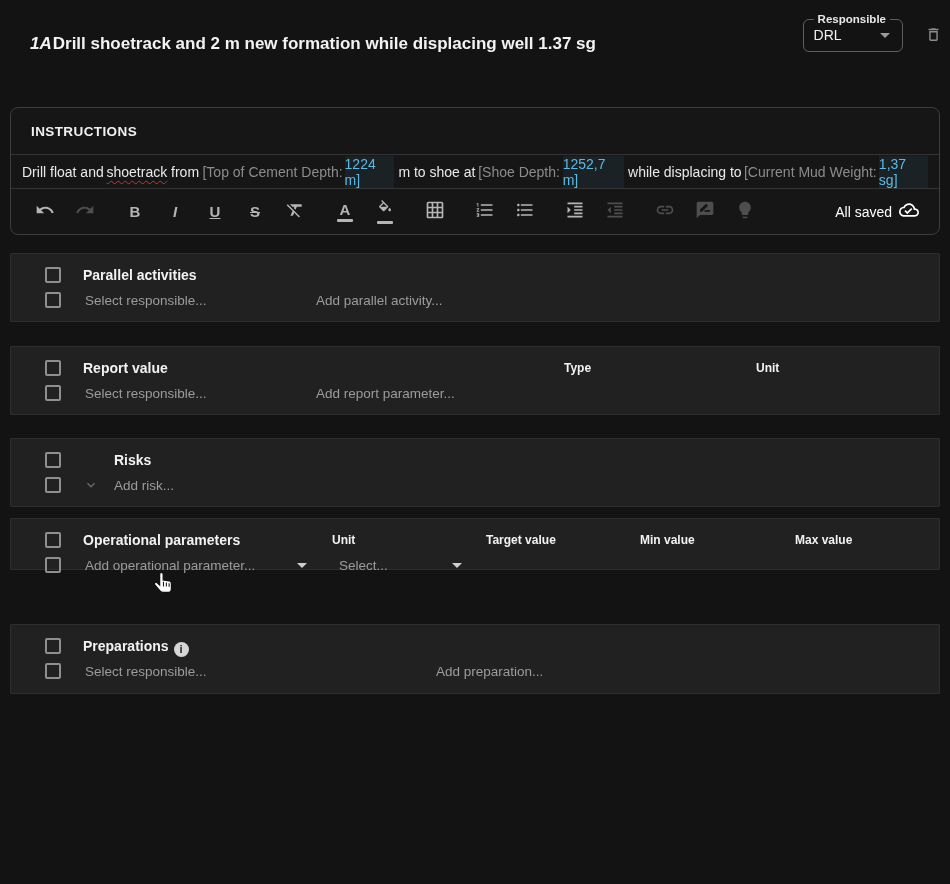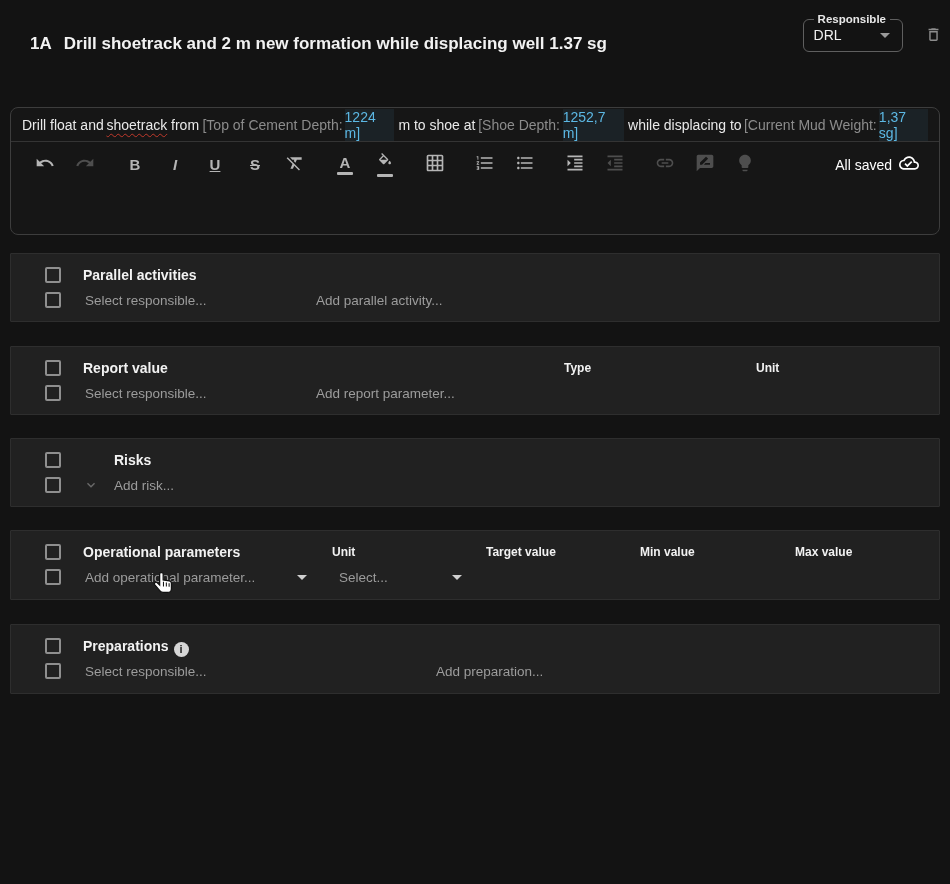--- a/index.html
+++ b/index.html
@@ -12,7 +12,7 @@
 
   
   .page-header { position:absolute; left:30px; top:34px; font-size:17px; font-weight:bold; color:#f2f2f2; }
-  .page-header .code { margin-right:12px; }
+  .page-header .code { margin-right:1px;font-style:italic; }
 
   .resp-field {
     position:absolute; right:47px; top:13px; width:85px; margin:0;

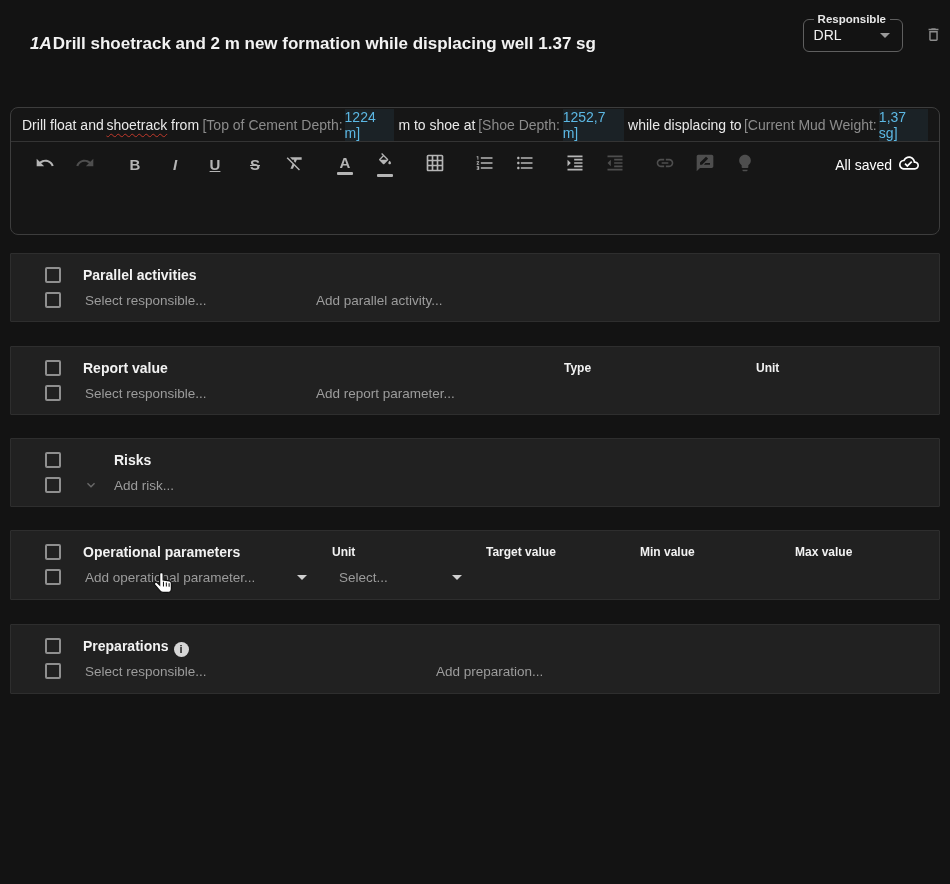--- a/index.html
+++ b/index.html
@@ -106,6 +106,9 @@
 </button>
 
 <div class="inst-card">
+  <div class="inst-head">
+    <span class="inst-title">INSTRUCTIONS</span>
+  </div>
   <div class="inst-body">
     <span class="seg-normal">Drill float and </span>
       <span class="seg-misspelled">shoetrack</span>

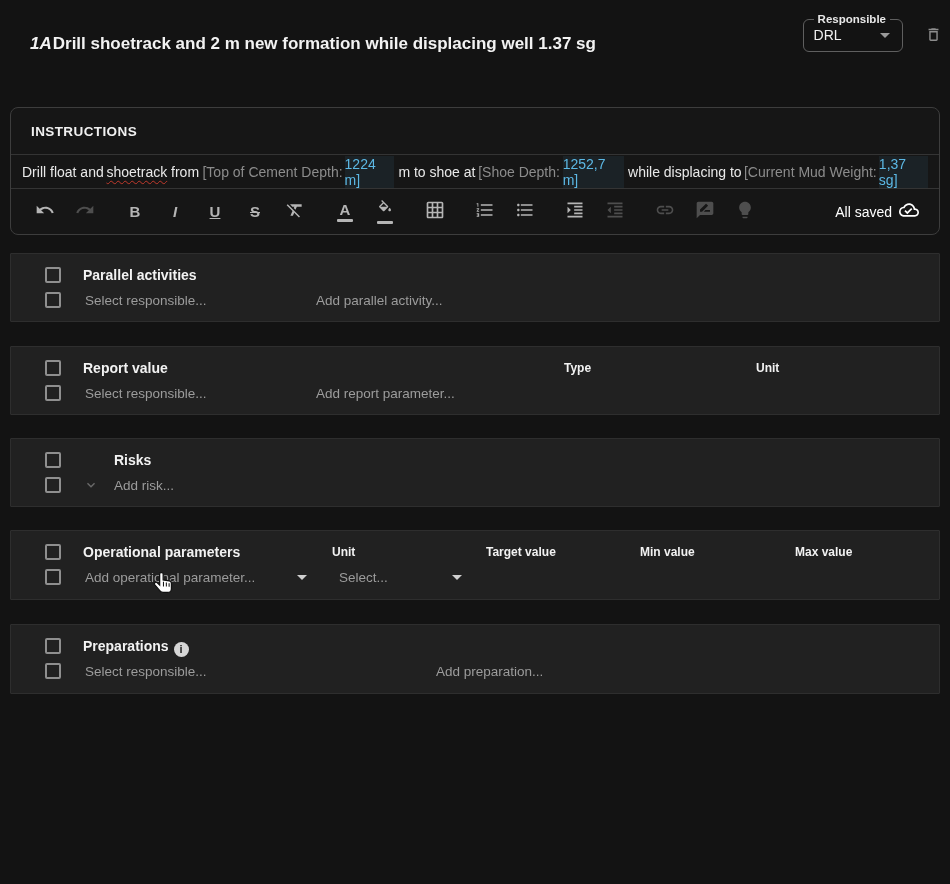--- a/index.html
+++ b/index.html
@@ -237,7 +237,7 @@
   <span class="ph" style="left:103px">Add risk...</span>
 </div>
 
-<div class="card" style="top:530px;height:70px">
+<div class="card" style="top:518px;height:52px">
   <button class="cb r1"></button>
   <span class="sec-title">Operational parameters</span>
   <span class="col-h" style="left:321px">Unit</span>

